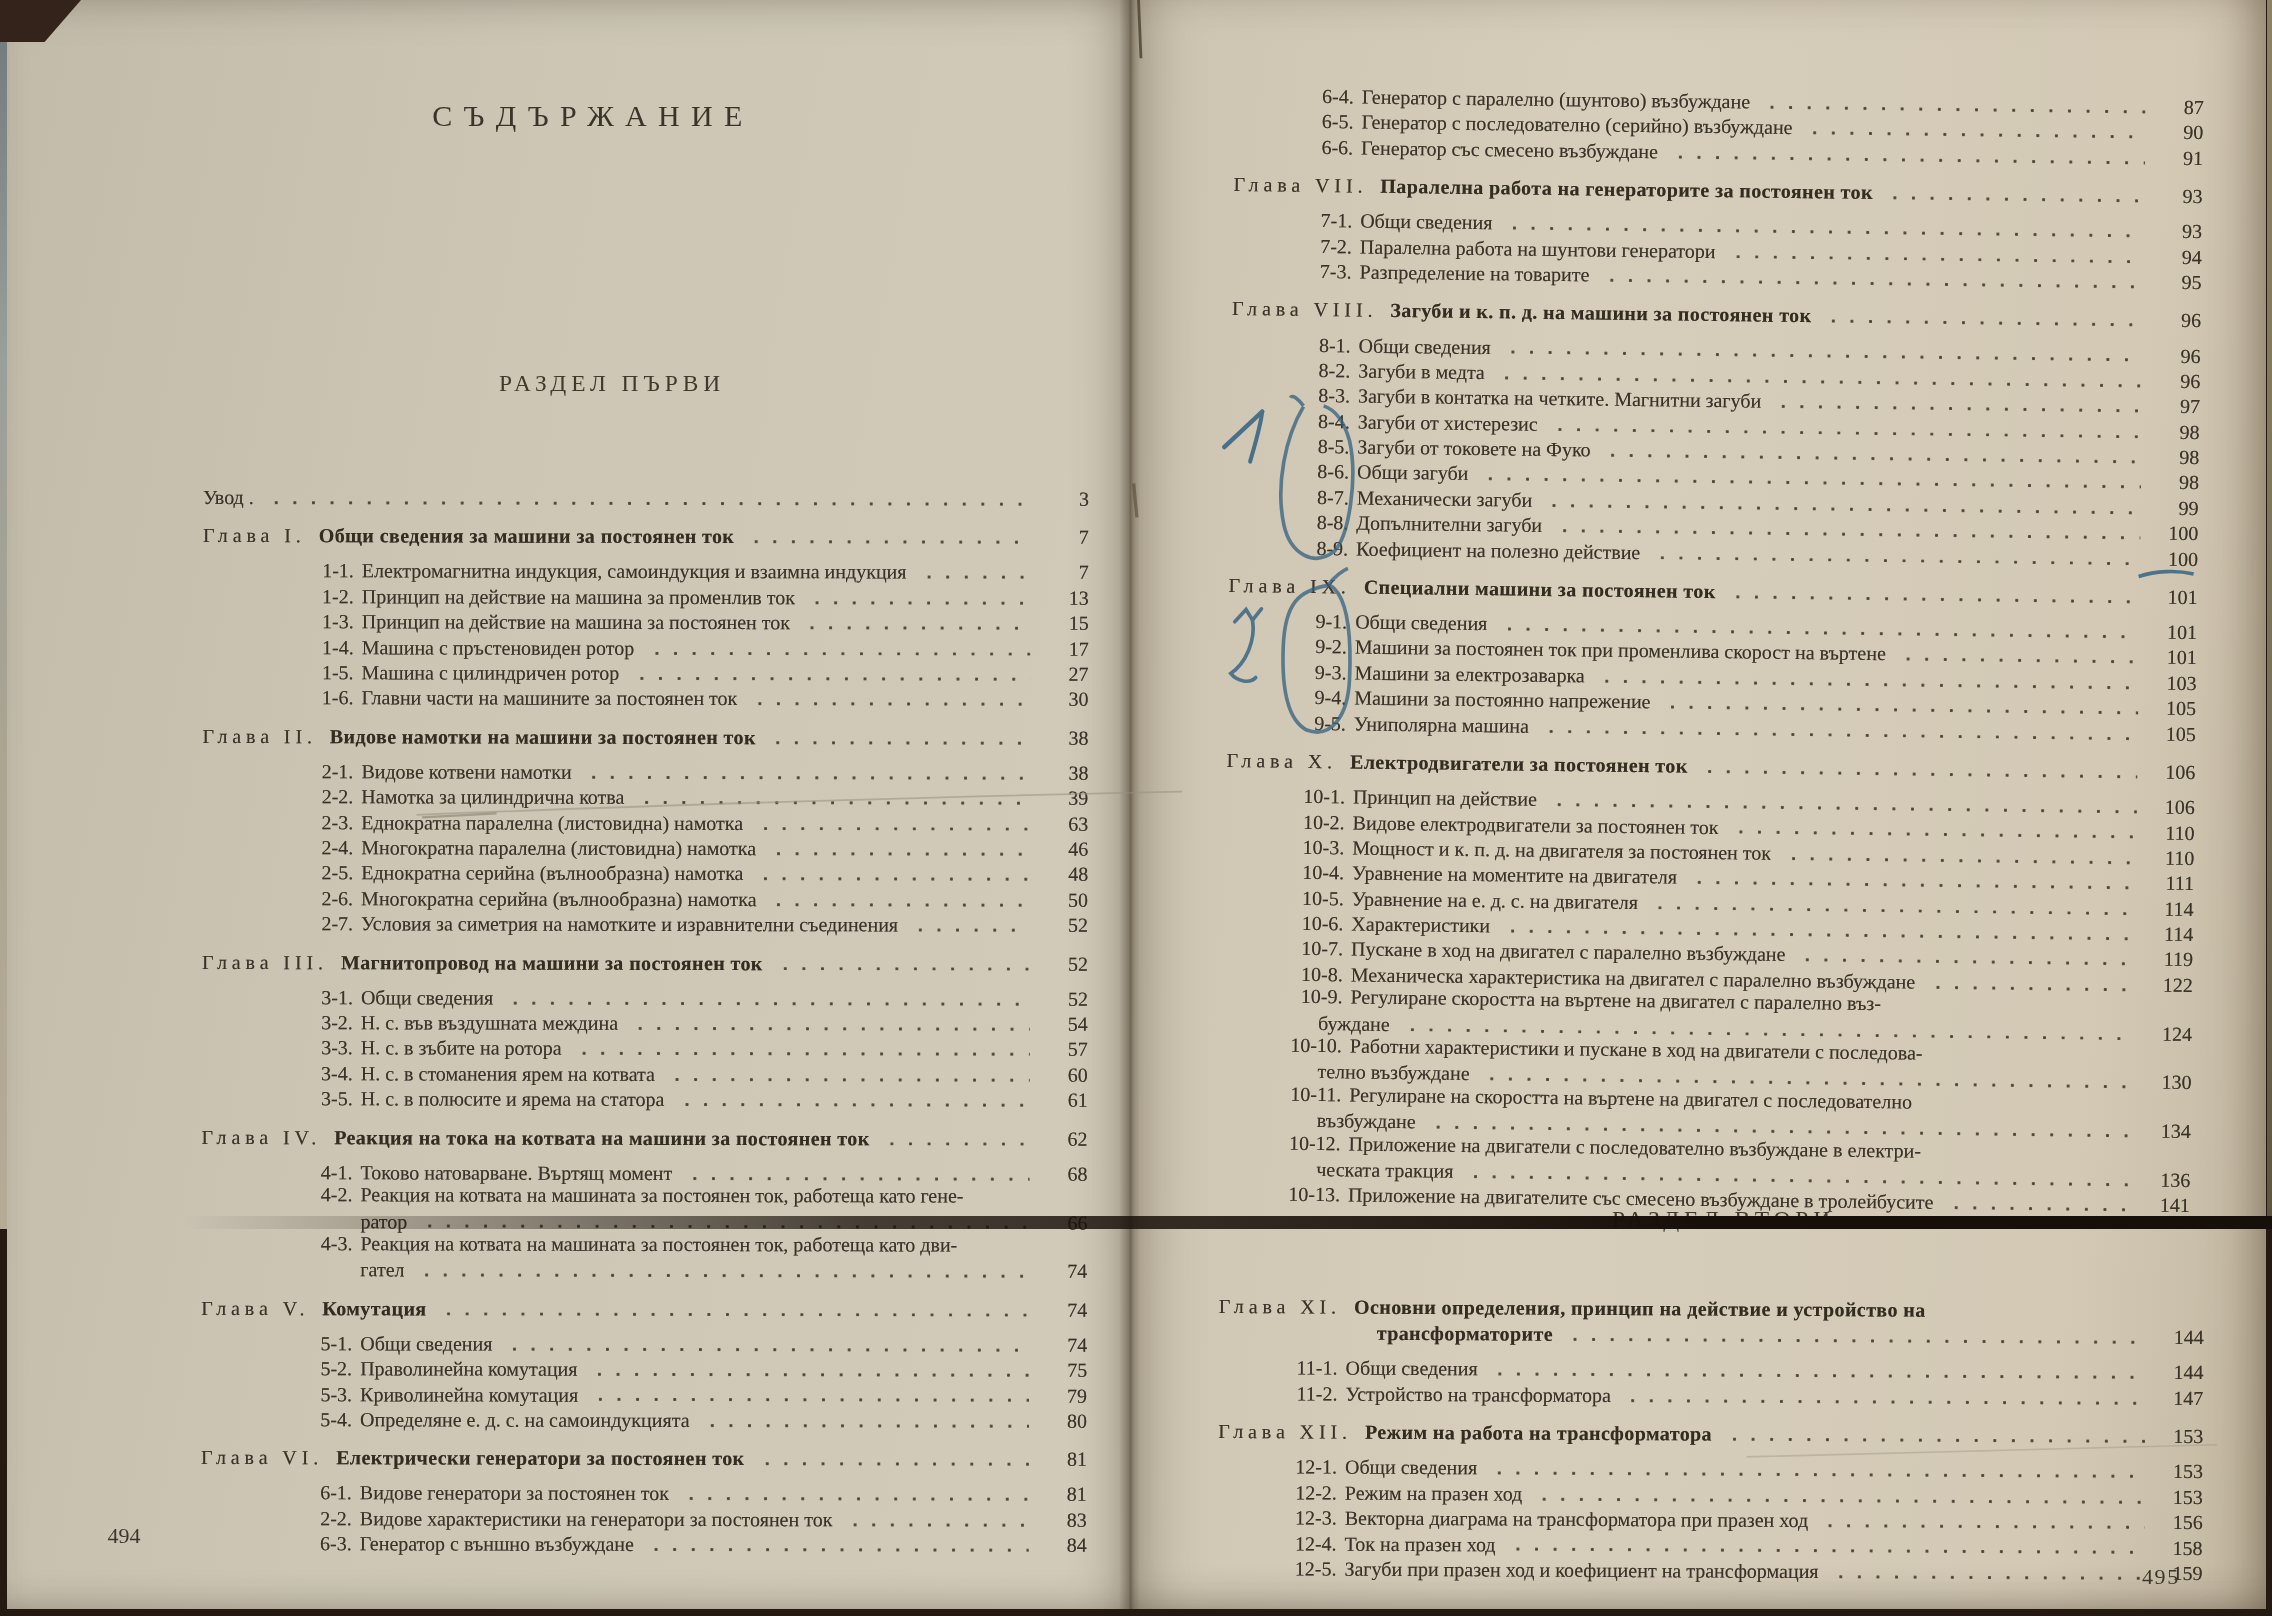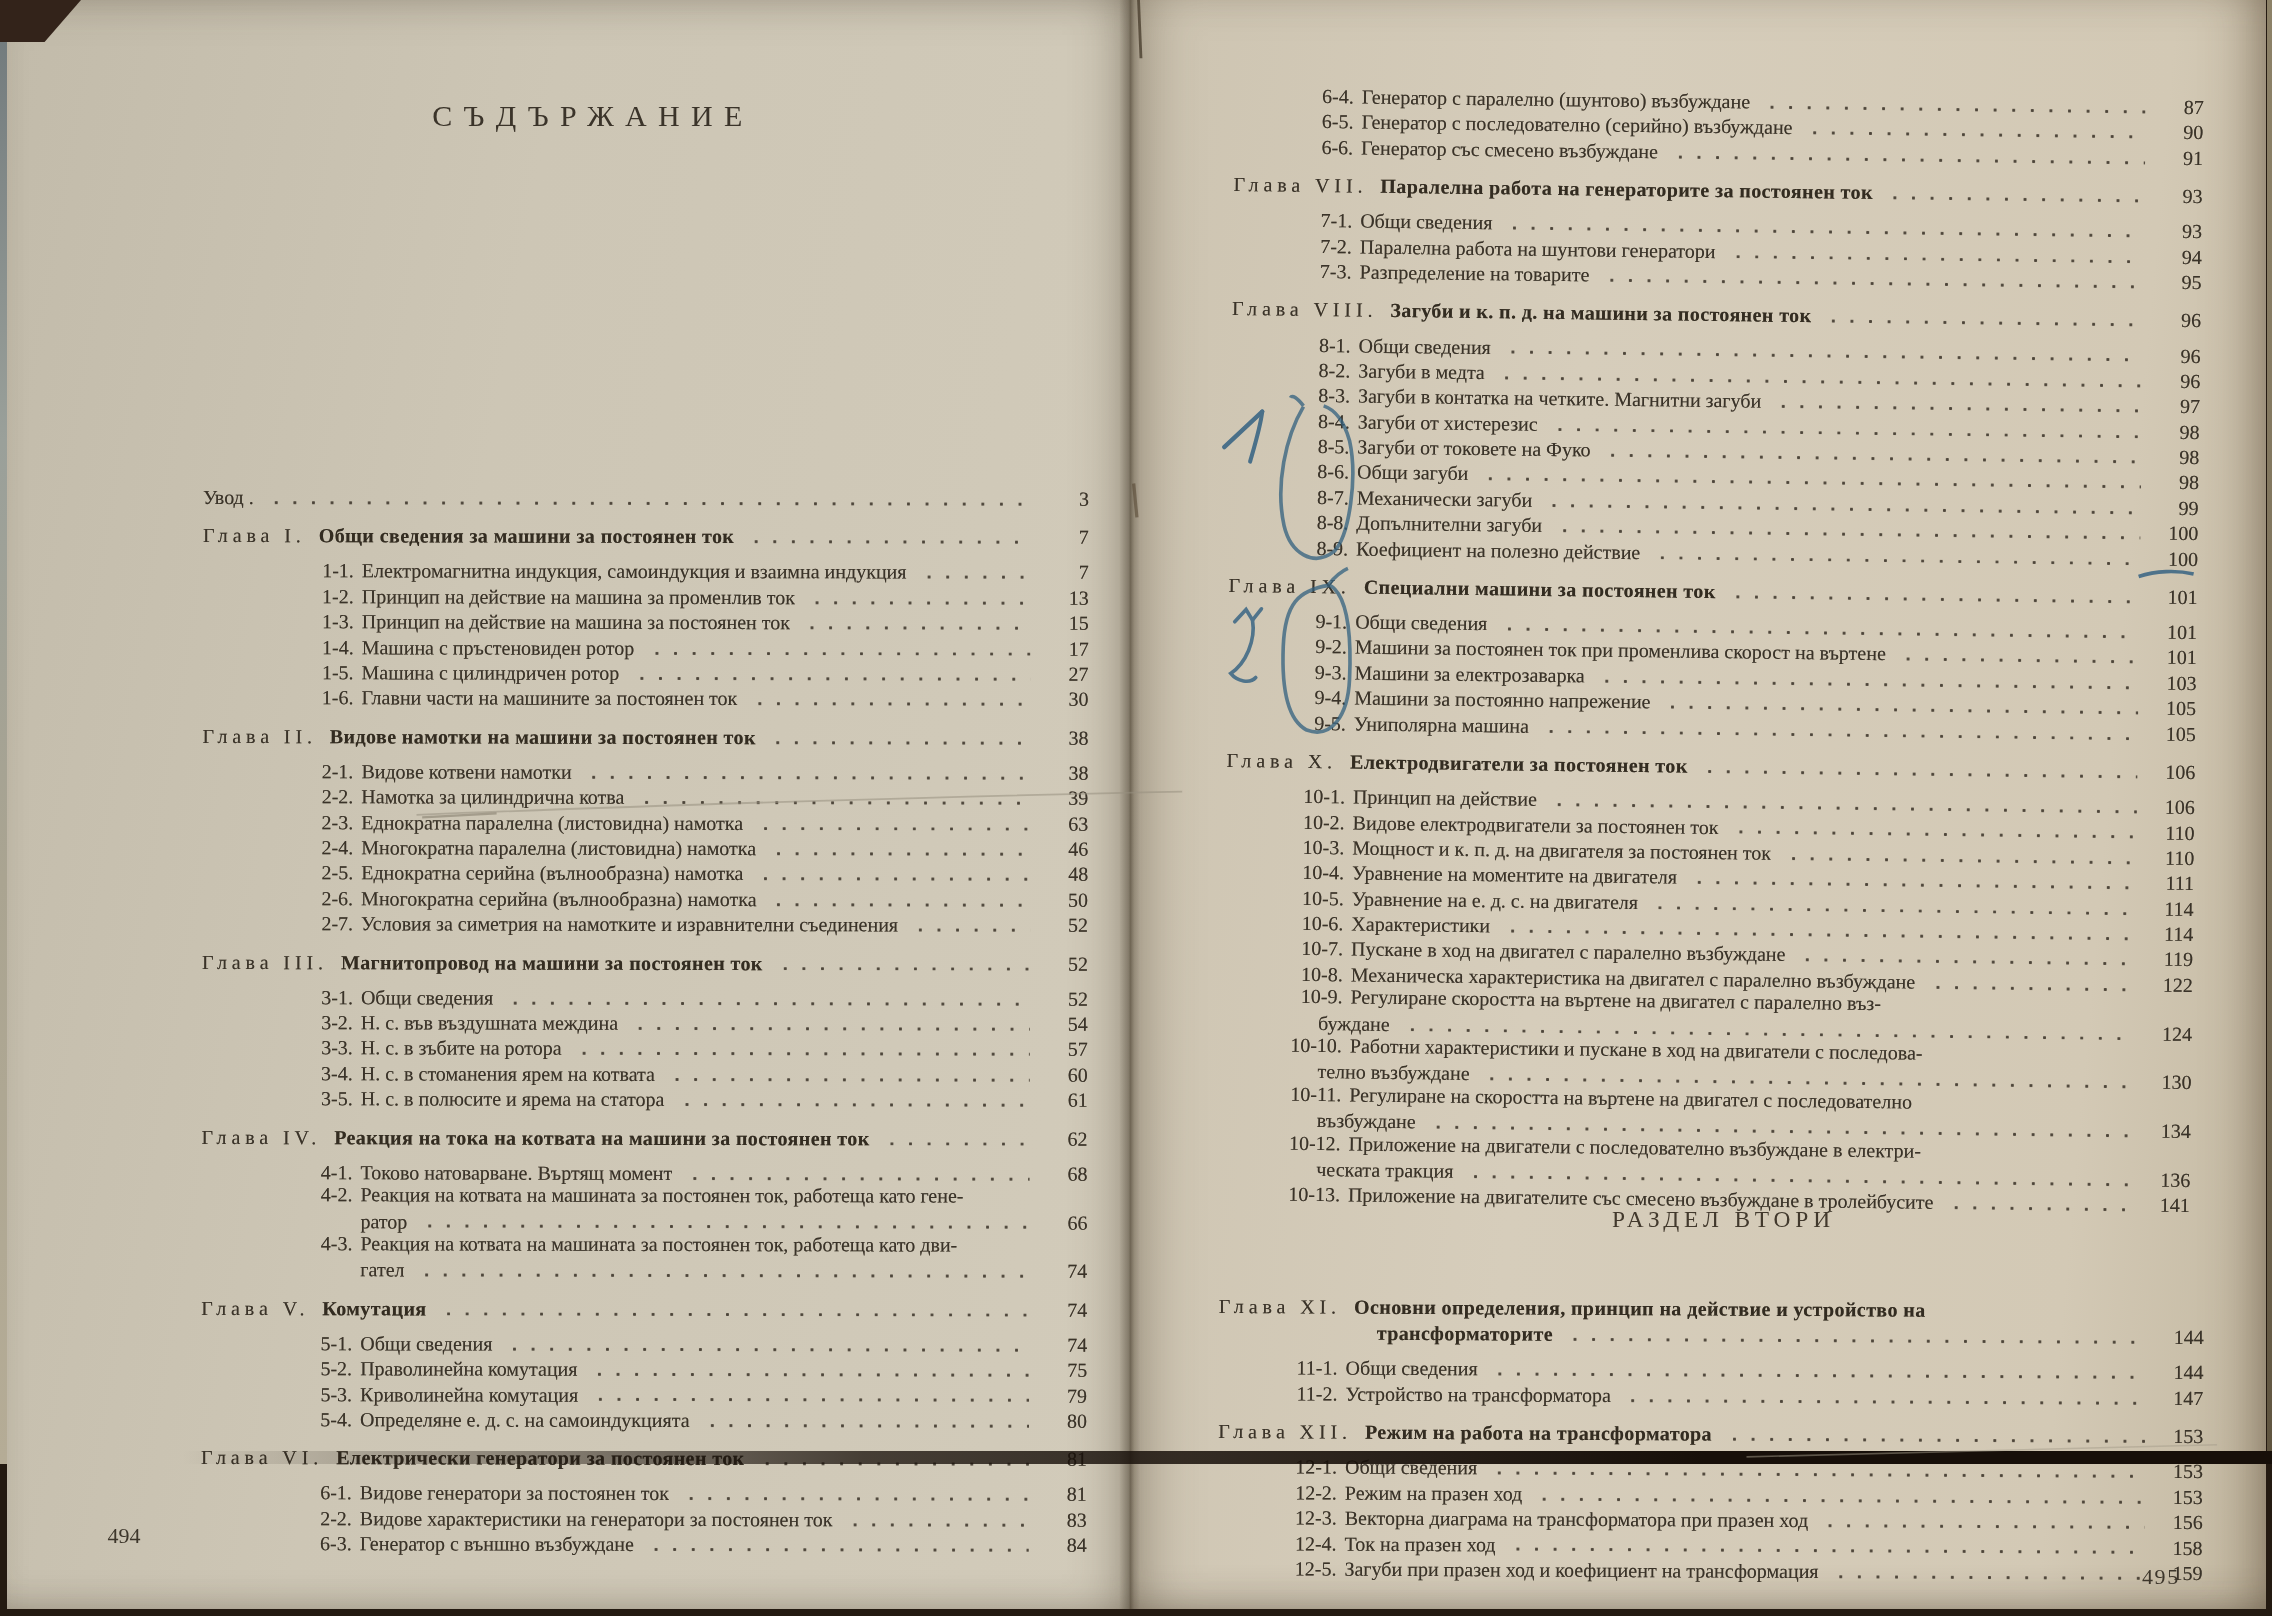--- a/index.html
+++ b/index.html
@@ -4,7 +4,7 @@
 <style>
   html,body{margin:0;padding:0;background:#241a11;width:2273px;height:1617px;overflow:hidden;
     font-family:"Liberation Serif","DejaVu Serif",serif;}
-  .spread{position:relative;width:2273px;height:1464px;}
+  .spread{position:relative;width:2273px;height:1229px;}
   .page{position:absolute;top:0;height:1609px;color:#3a3329;}
   .page-left{left:6.5px;width:1124px;
     background:linear-gradient(100deg,#c2bbaa 0%,#cdc6b5 40%,#d2cbba 100%);

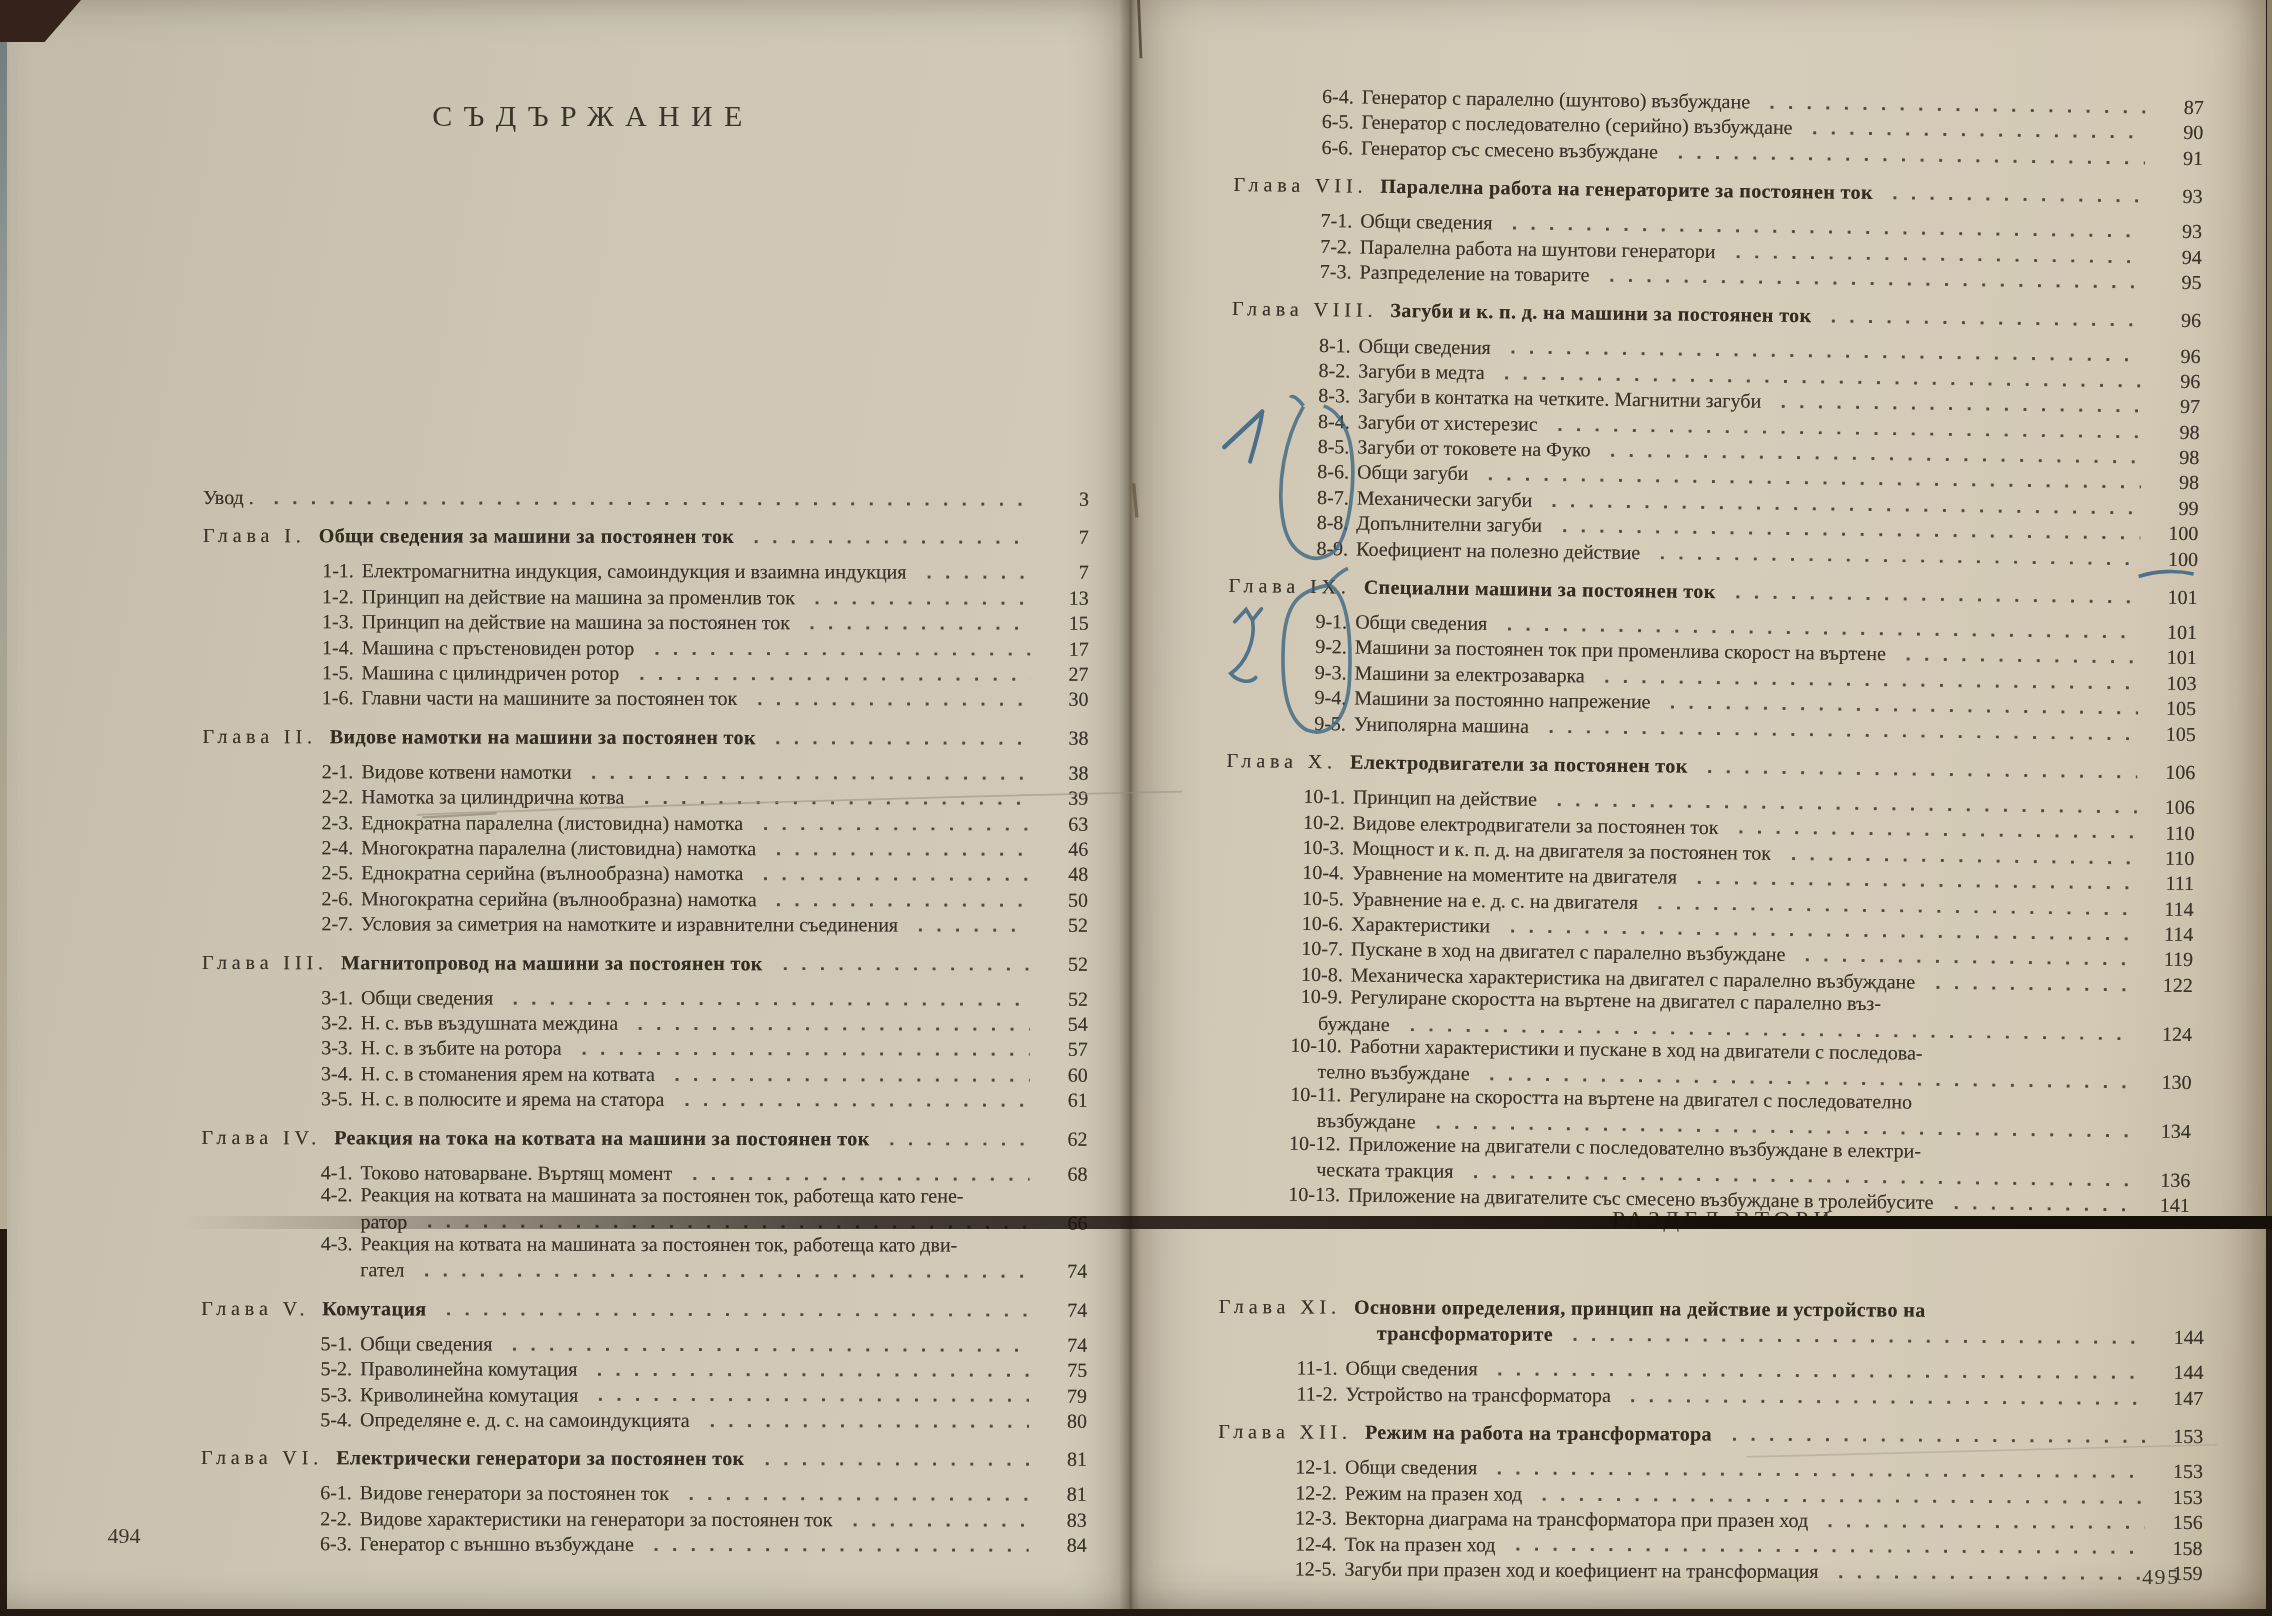--- a/index.html
+++ b/index.html
@@ -75,6 +75,7 @@
 
   <div class="page page-left">
     <div class="toc-title">СЪДЪРЖАНИЕ</div>
+    <div class="sec-label sec-label-1">РАЗДЕЛ ПЪРВИ</div>
     <div class="entries entries-left" id="left-entries">
         <div class="row plain">
           <span class="txt">Увод .</span>

